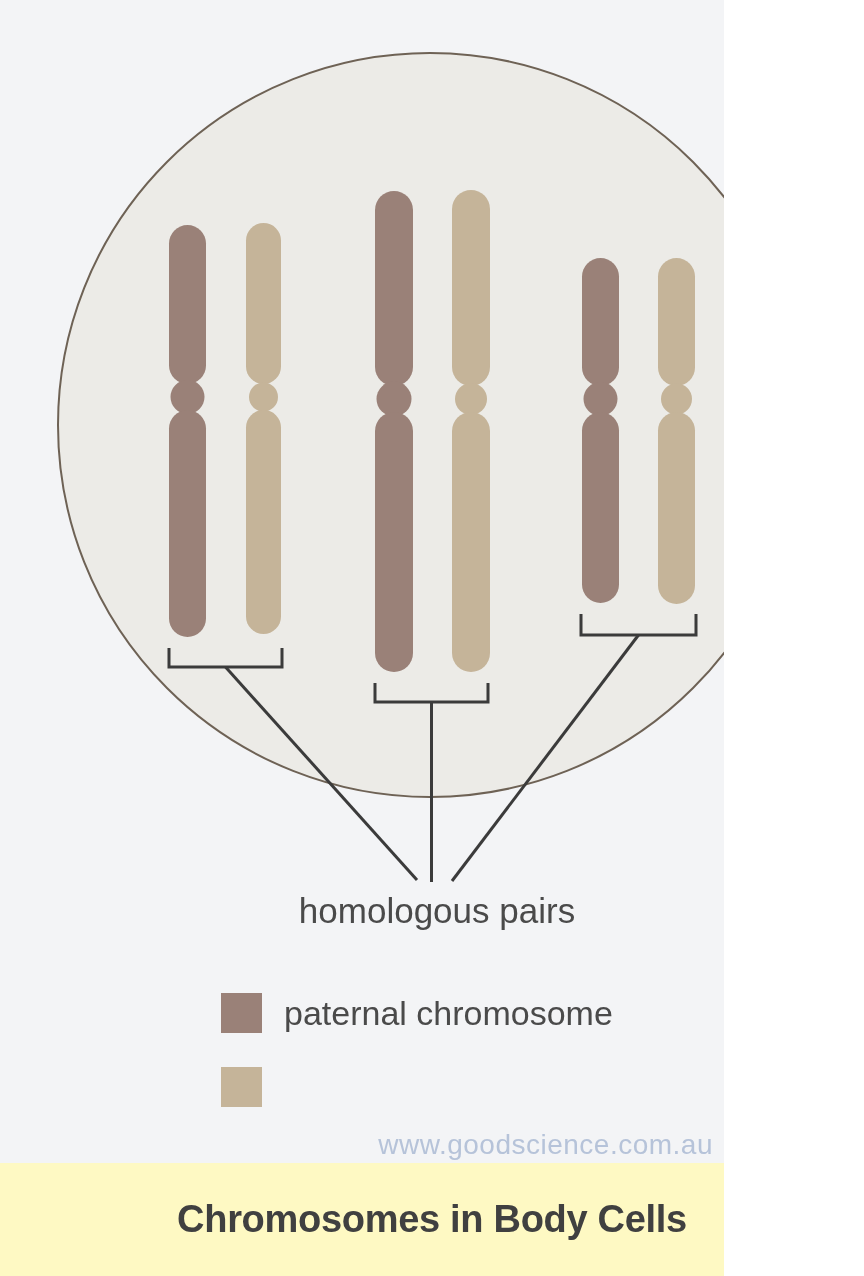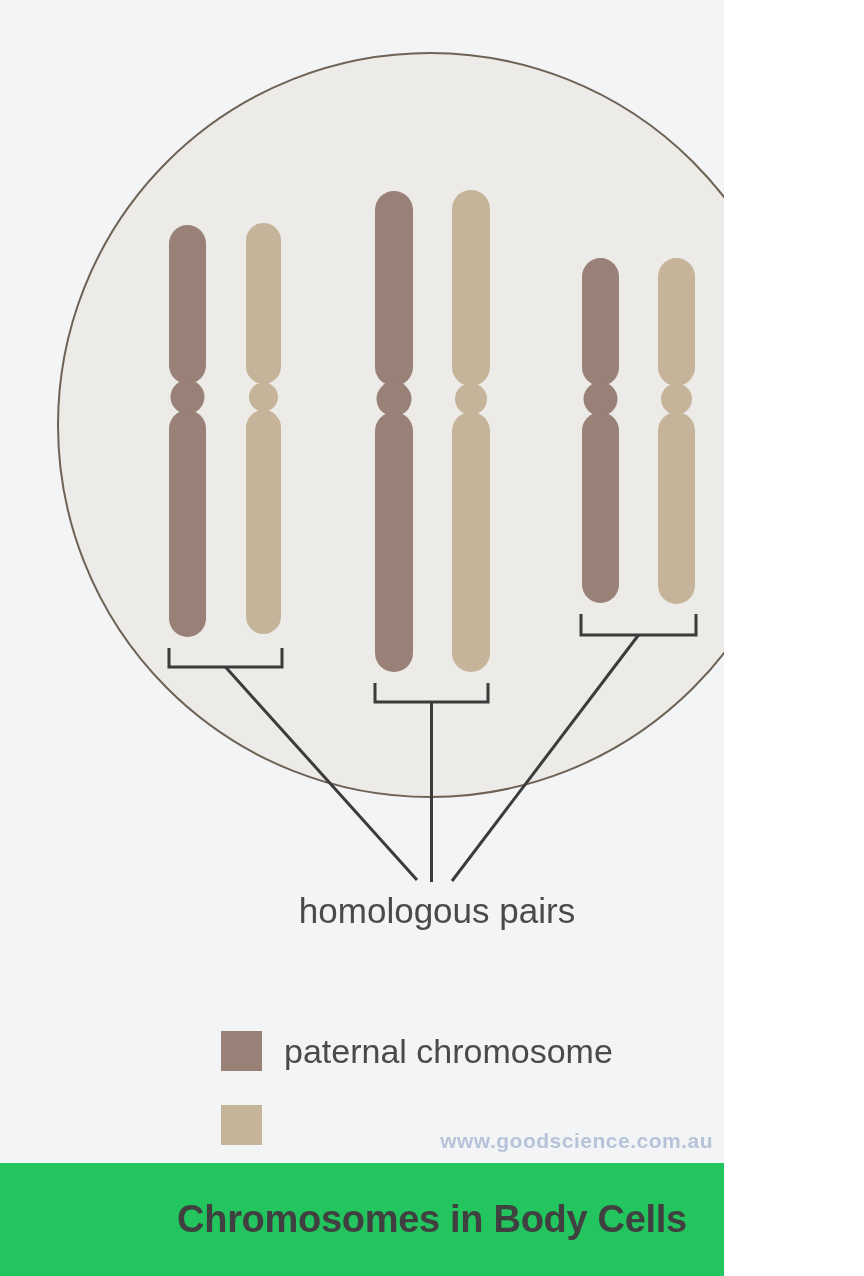--- a/index.html
+++ b/index.html
@@ -38,7 +38,6 @@
     display: flex;
     align-items: center;
     gap: 22px;
-    margin-top: 38px;
   }
   .legend-row + .legend-row {
     margin-top: 34px;

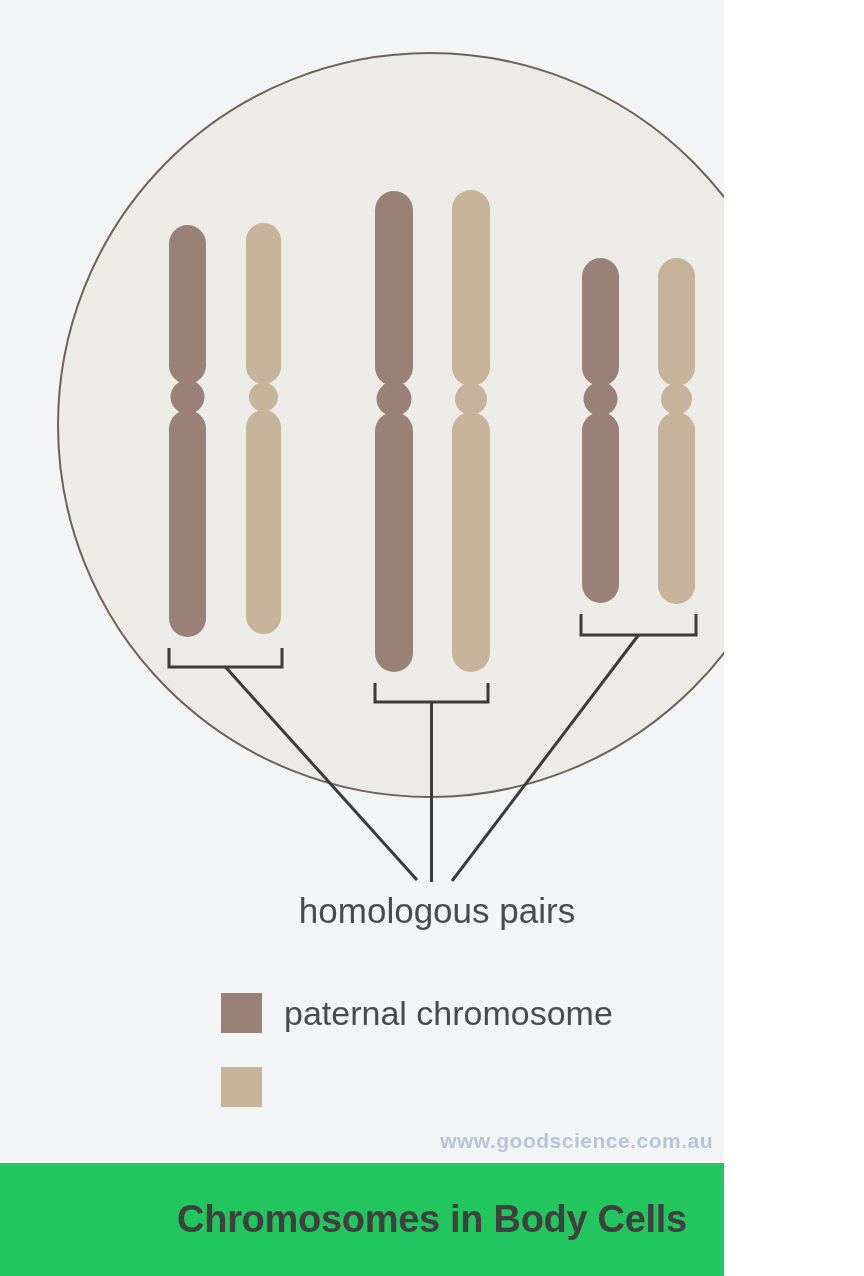--- a/index.html
+++ b/index.html
@@ -57,8 +57,8 @@
     position: absolute;
     right: 11px;
     top: 1129px;
-    font-size: 21px;
-    font-weight: bold;
+    font-size: 28px;
+    font-weight: normal;
     letter-spacing: 0.5px;
   }
 

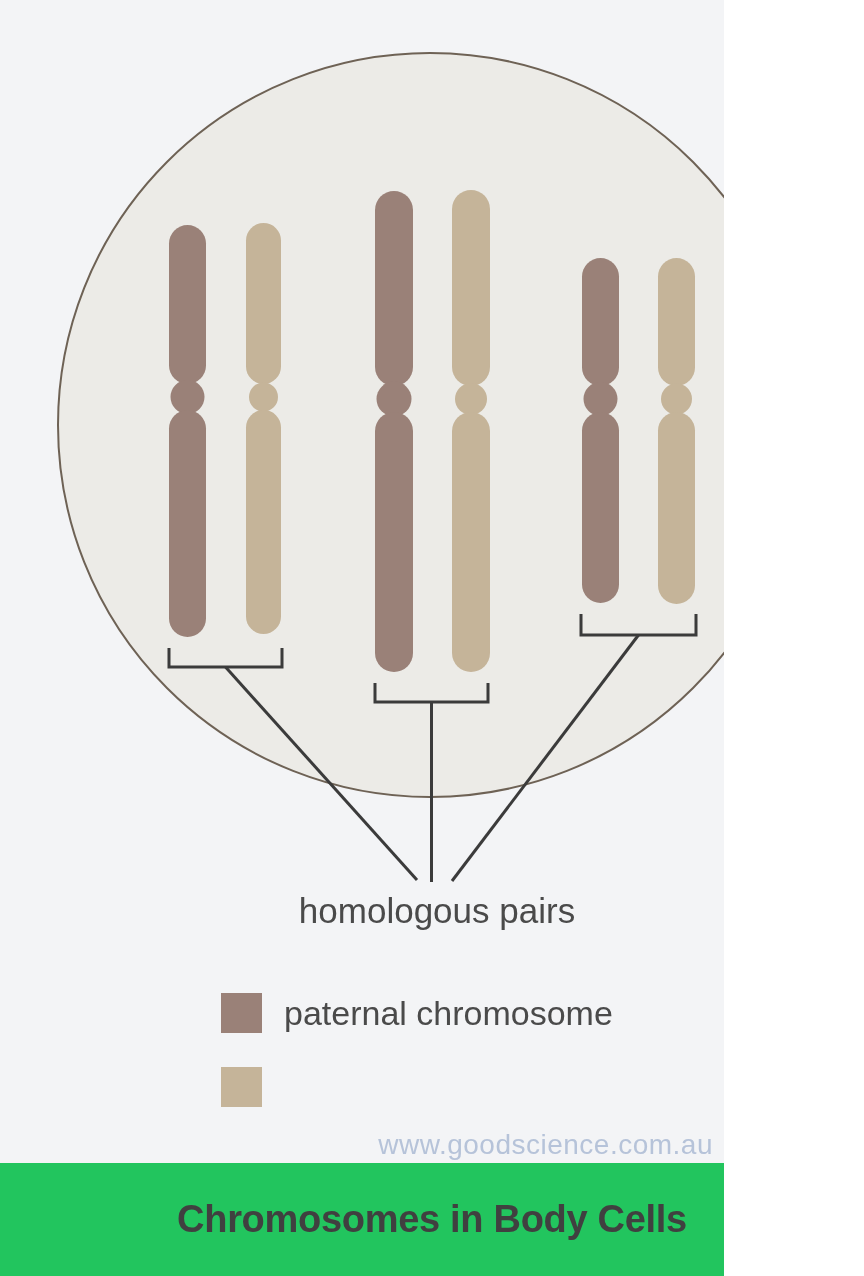--- a/index.html
+++ b/index.html
@@ -143,7 +143,7 @@
 
   <div class="watermark" id="watermark" style="color: rgb(182, 195, 217);">www.goodscience.com.au</div>
 
-  <div class="footer" id="footer" style="background: #22c55e;">
+  <div class="footer" id="footer" style="background: #fef9c3;">
     <span class="footer-title" id="footer-title" style="color: rgb(64, 64, 64);">Chromosomes in Body Cells</span>
   </div>
 

